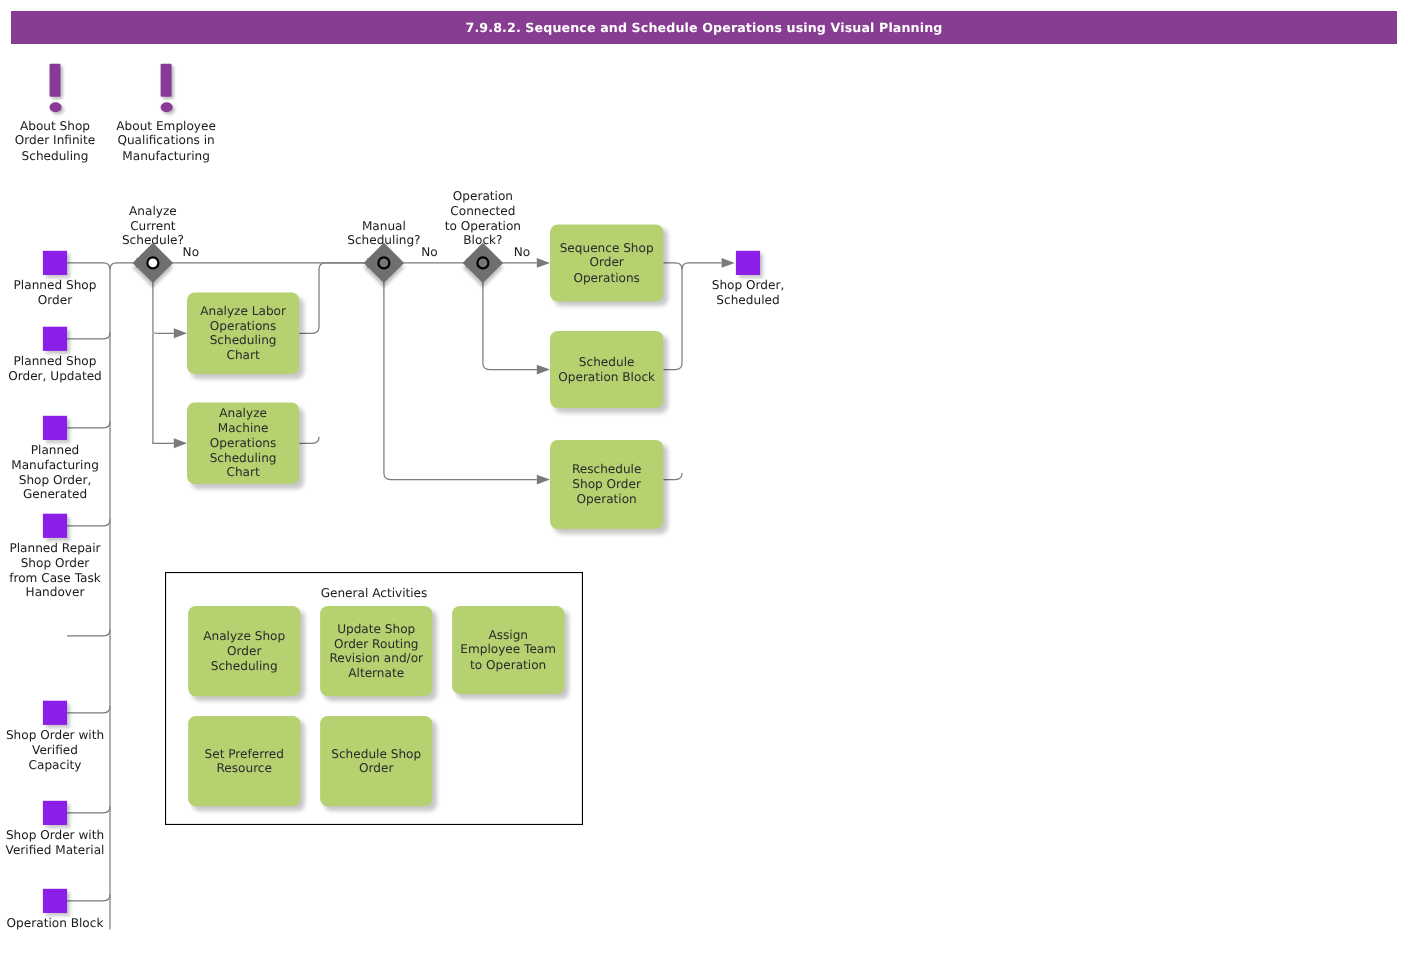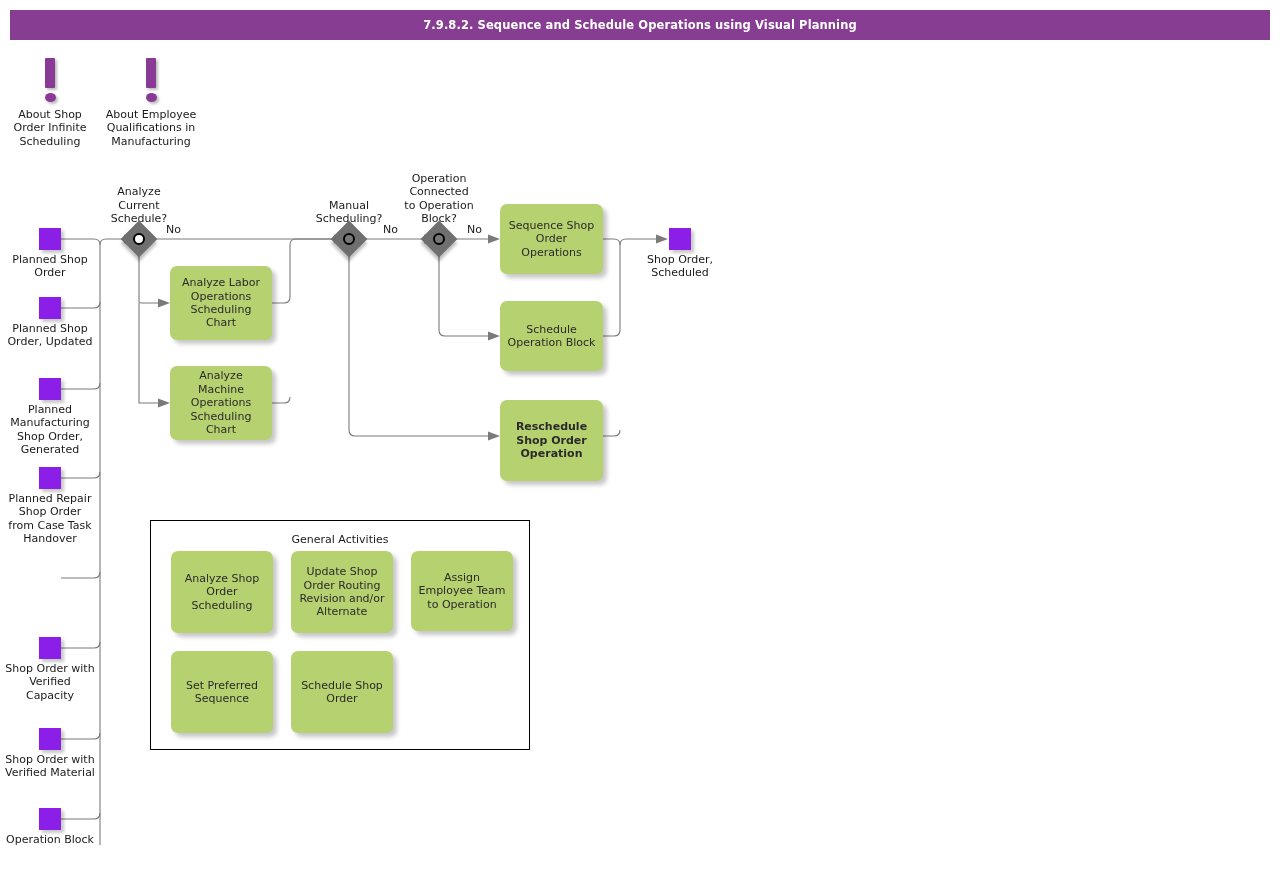--- a/index.html
+++ b/index.html
@@ -350,7 +350,7 @@
   <div class="act" style="left:500px; top:301px; width:103px; height:70px;">Schedule
 Operation Block</div>
 
-  <div class="act" style="left:500px; top:400px; width:103px; height:81px;font-weight:bold;">Reschedule
+  <div class="act" style="left:500px; top:400px; width:103px; height:81px;">Reschedule
 Shop Order
 Operation</div>
 

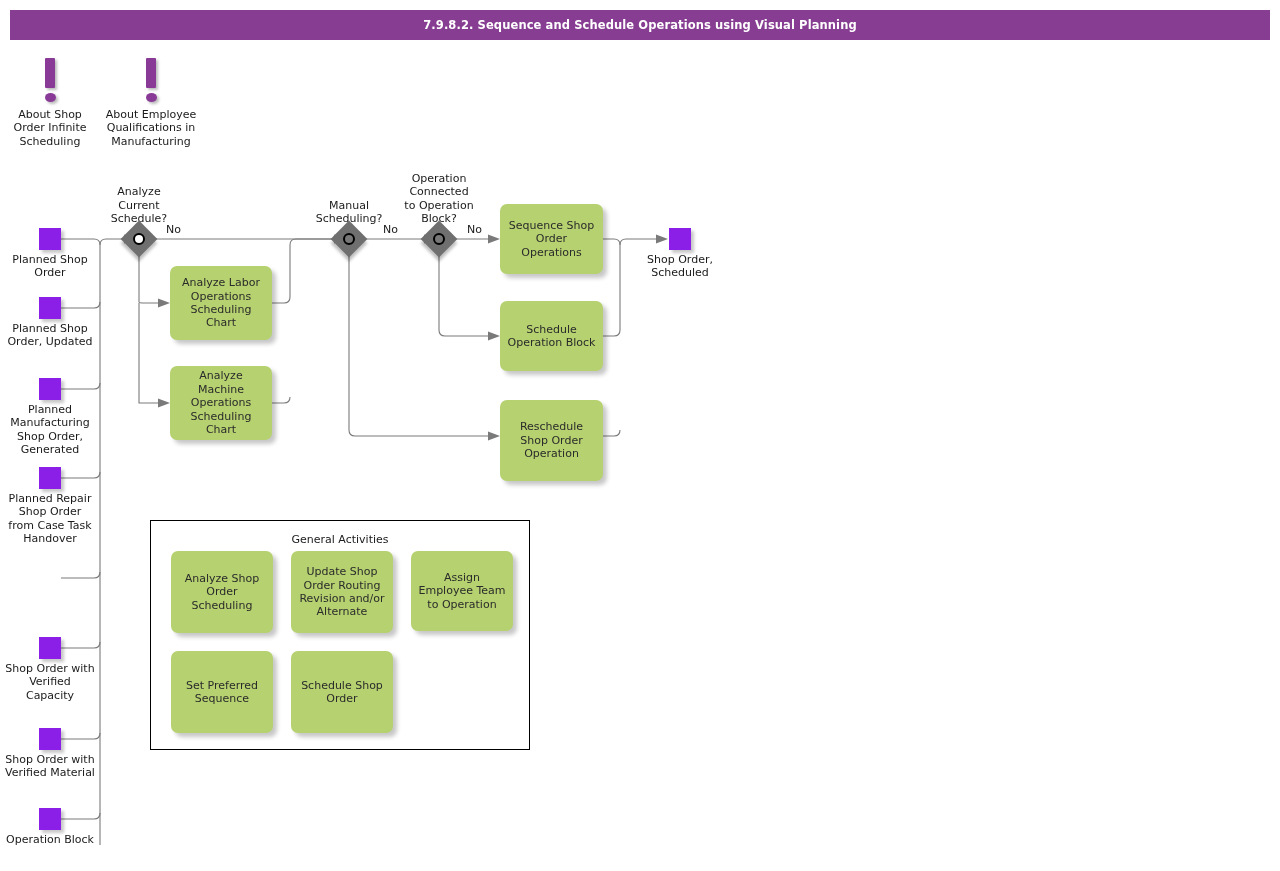--- a/index.html
+++ b/index.html
@@ -371,7 +371,7 @@
 to Operation</div>
 
     <div class="act" style="left:20px; top:130px; width:102px; height:82px;">Set Preferred
-Sequence</div>
+Resource</div>
 
     <div class="act" style="left:140px; top:130px; width:102px; height:82px;">Schedule Shop
 Order</div>

